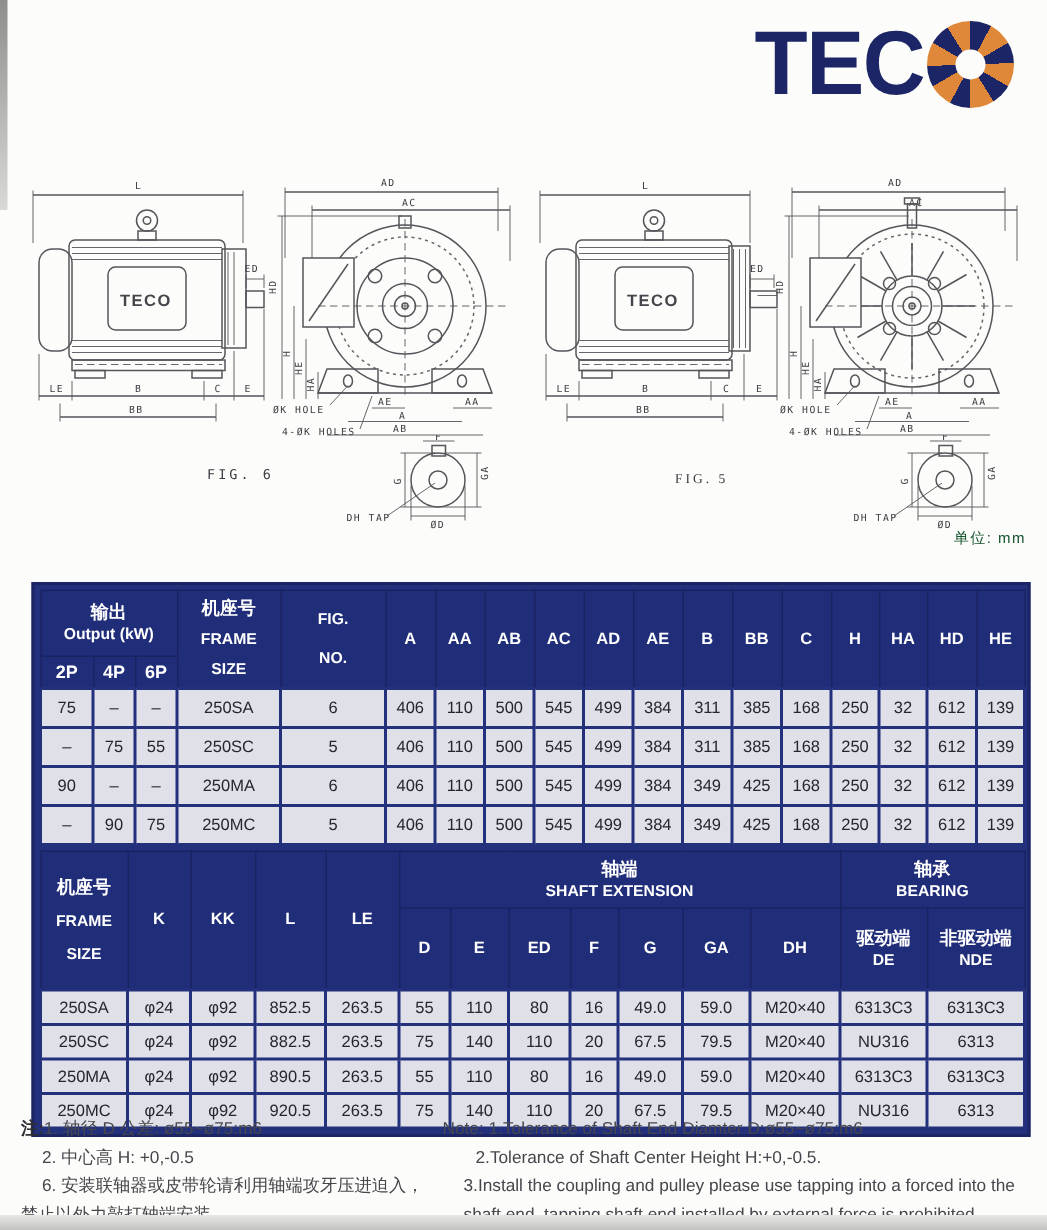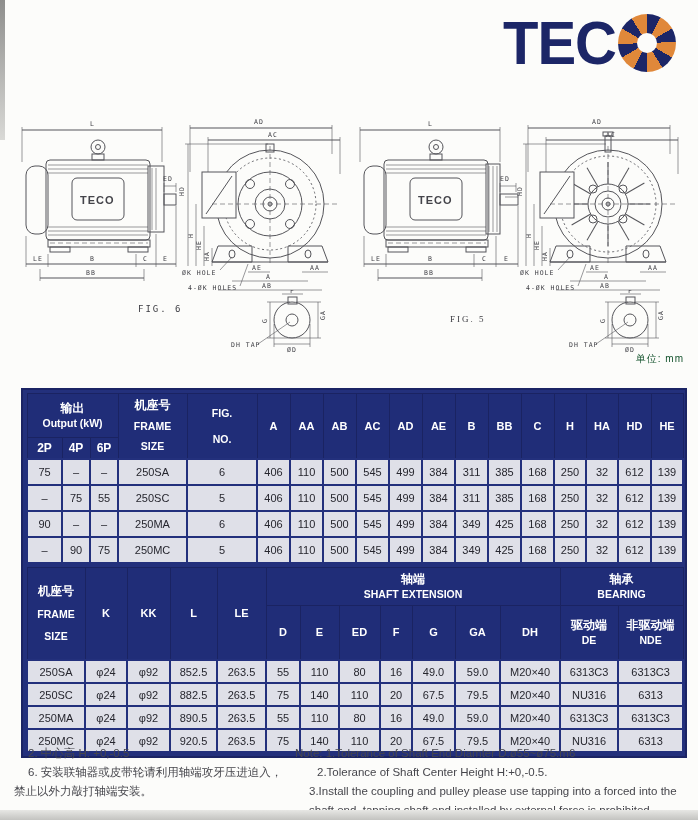--- a/index.html
+++ b/index.html
@@ -279,7 +279,7 @@
     <text x="250" y="174">AB</text>
   </svg>
 
-  <div class="figlabel" style="left:138px;top:304px;text-align:center;">FIG. 6</div>
+  <div class="figlabel" style="left:138px;top:312px;text-align:center;">FIG. 6</div>
   <div class="figlabel" style="left:450px;top:314px;font-family:Liberation Serif, serif;">FIG. 5</div>
 
   <svg class="draw" style="left:230px;top:290px;" width="118" height="66" viewBox="0 0 118 66">

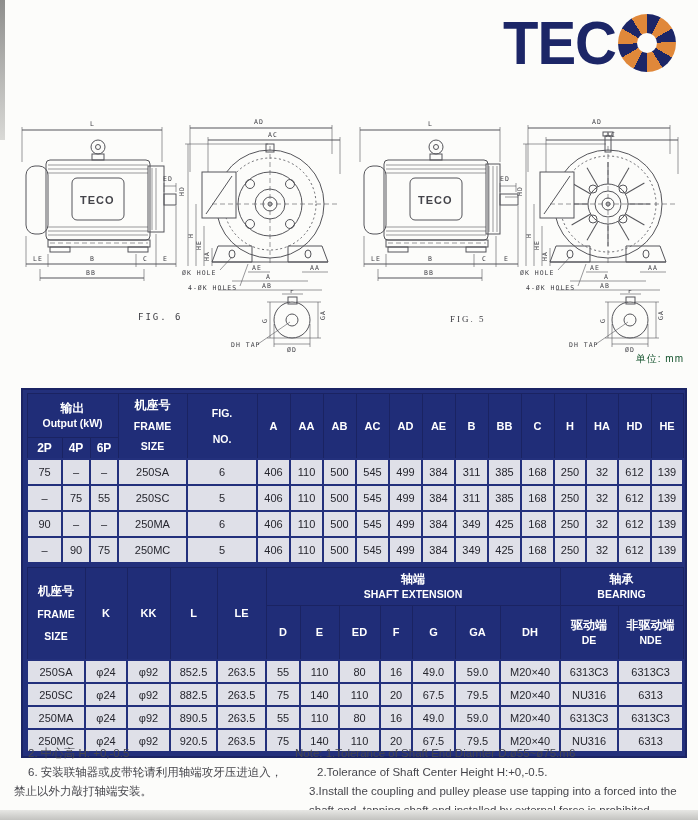--- a/index.html
+++ b/index.html
@@ -595,6 +595,7 @@
 
   <div class="notes">
     <div class="col-cn">
+      <div><span class="mark">注:</span><span>1. 轴径 D 公差: ø55~ø75:m6</span></div>
       <div class="indent">2. 中心高 H: +0,-0.5</div>
       <div class="indent">6. 安装联轴器或皮带轮请利用轴端攻牙压进迫入，</div>
       <div>禁止以外力敲打轴端安装。</div>

